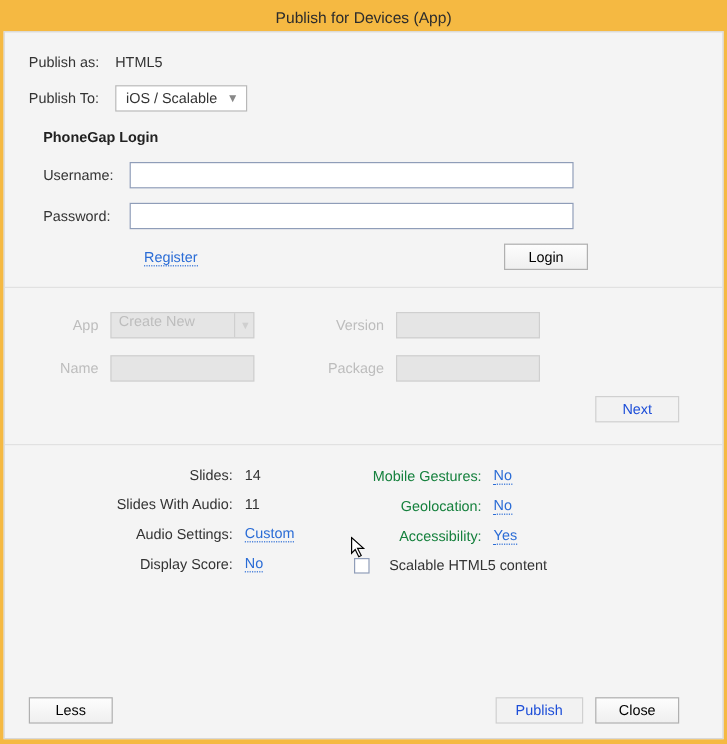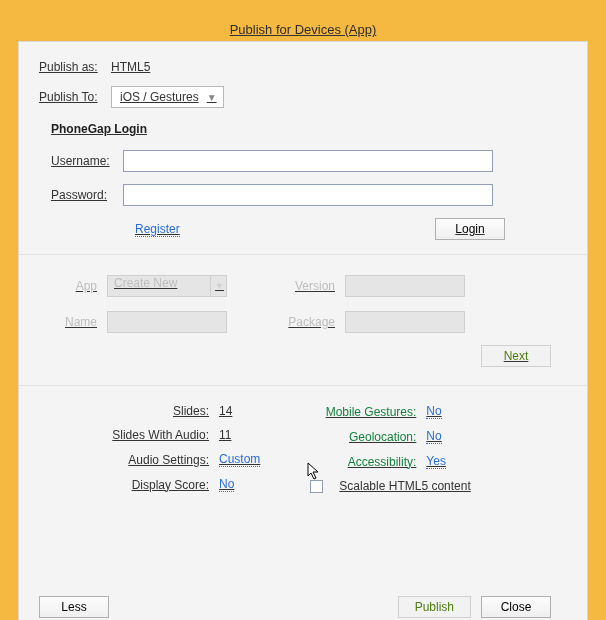--- a/index.html
+++ b/index.html
@@ -16,8 +16,7 @@
     width: 606px;
     height: 620px;
     background: #f5b942;
-    padding: 18px;
-    text-decoration: underline;
+    padding: 3px;
   }
   .titlebar {
     text-align: center;

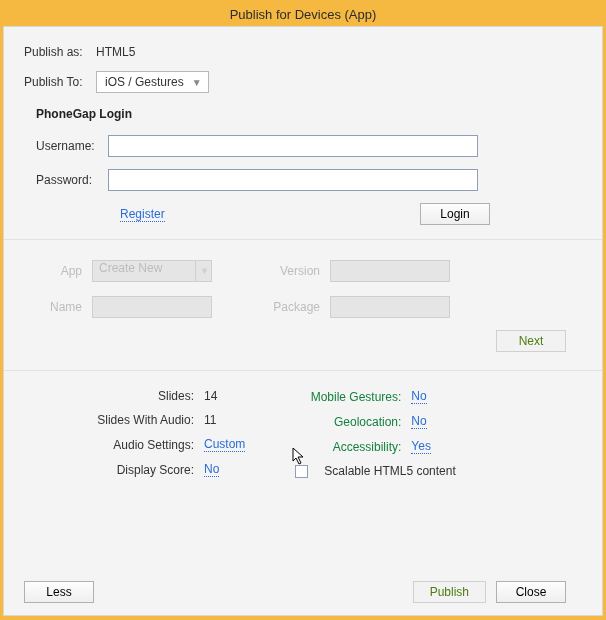--- a/index.html
+++ b/index.html
@@ -240,7 +240,7 @@
     <div class="row">
       <span class="label">Publish To:</span>
       <div class="select">
-        <span>iOS / Gestures</span>
+        <span>iOS / Scalable</span>
         <span class="chev">▼</span>
       </div>
     </div>

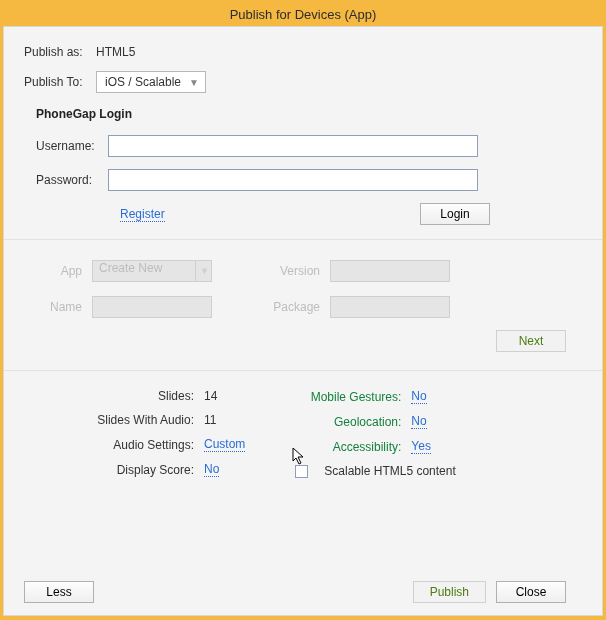--- a/index.html
+++ b/index.html
@@ -98,7 +98,7 @@
     font-family: inherit;
   }
   .btn.disabled {
-    color: #4d7c0f;
+    color: #1d4ed8;
     border-color: #d0d0d0;
     background: #f2f2f2;
     cursor: default;

